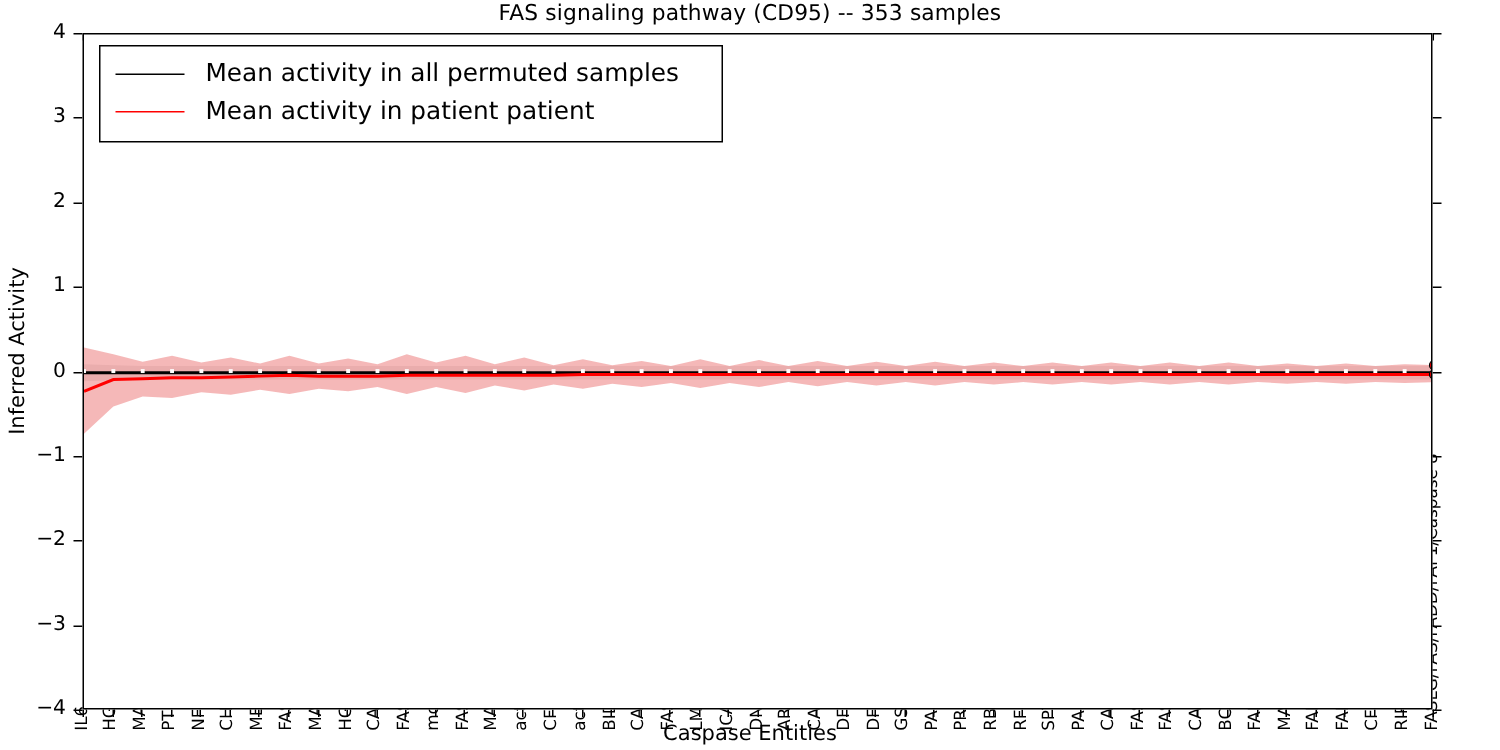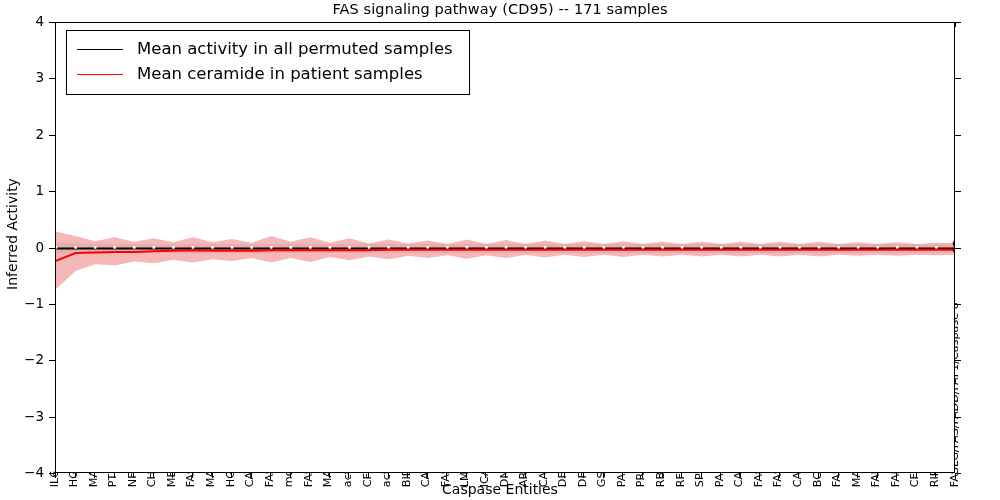--- a/index.html
+++ b/index.html
@@ -46,7 +46,7 @@
 
 <div id="fig">
 
-  <div id="title">FAS signaling pathway (CD95) -- 171 samples</div>
+  <div id="title">FAS signaling pathway (CD95) -- 353 samples</div>
 
   <div id="ylabel">Inferred Activity</div>
   <div id="xlabel">Caspase Entities</div>

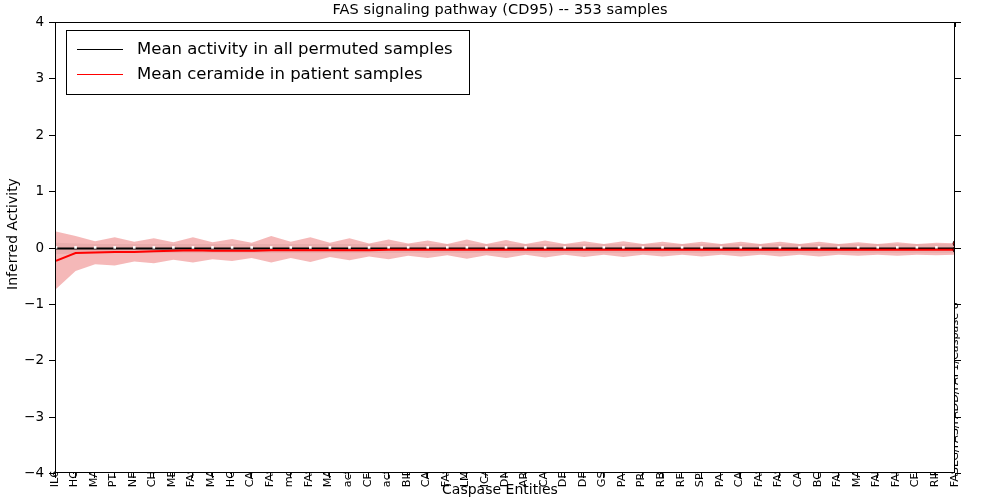--- a/index.html
+++ b/index.html
@@ -35,7 +35,7 @@
           font-size:14px;}
 
   #legend{position:absolute;left:66px;top:30px;border:1.3px solid #000;
-          background:#fff;padding:6px 16px 7px 10px;}
+          background:#fff;padding:6px 28px 7px 10px;}
   .lgrow{display:flex;align-items:center;height:25px;}
   .lgline{width:46px;height:0;border-top:1.6px solid #000;margin-right:14px;}
   .lgline.red{border-top-color:#ff0000;}

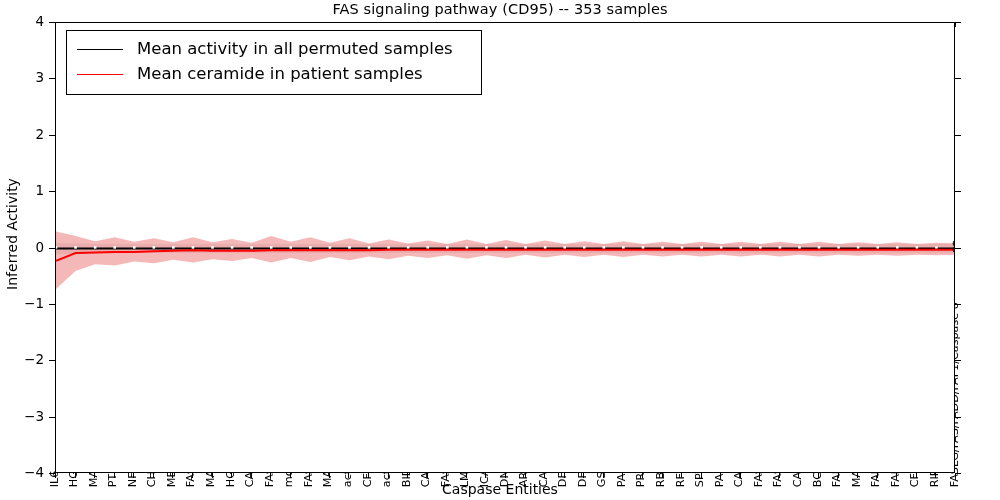--- a/index.html
+++ b/index.html
@@ -293,7 +293,7 @@
     </div>
     <div class="lgrow">
       <span class="lgline red"></span>
-      <span class="lgtxt">Mean ceramide in patient samples</span>
+      <span class="lgtxt">Mean activity in patient patient</span>
     </div>
   </div>
 

